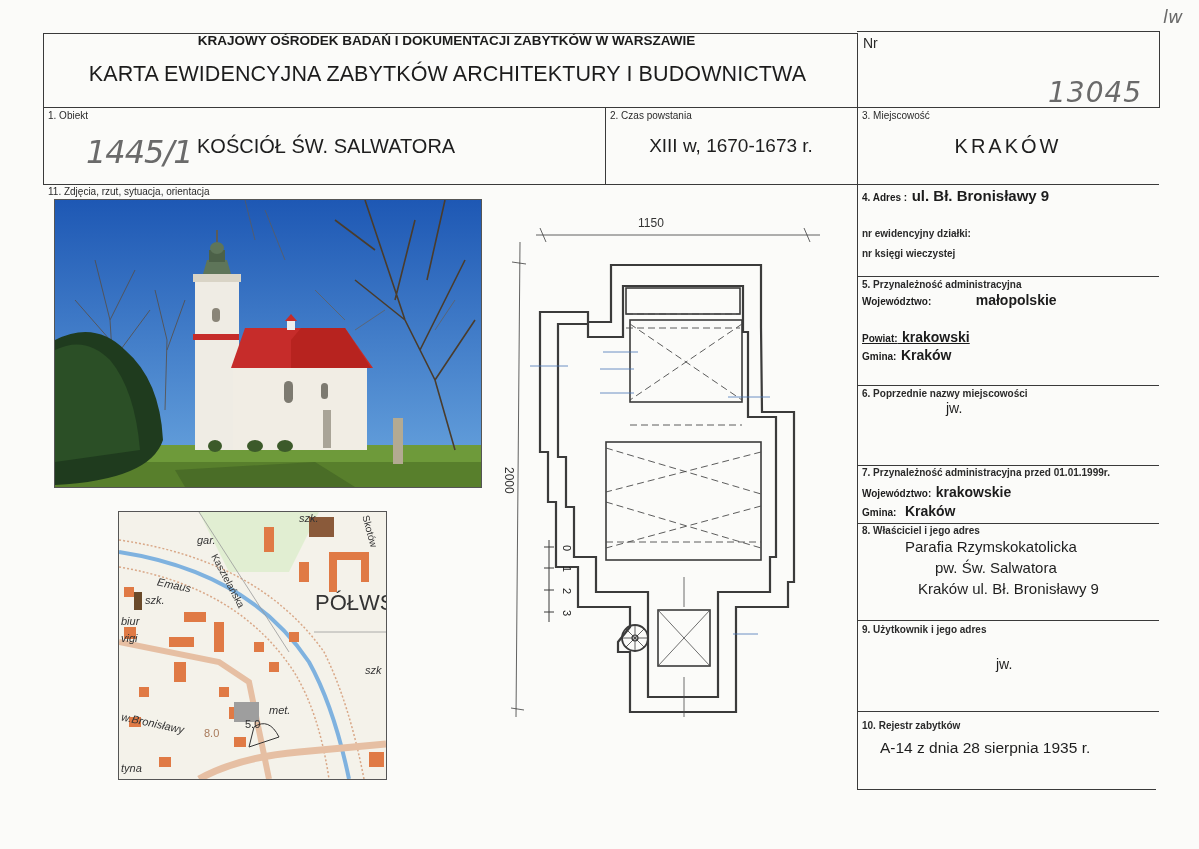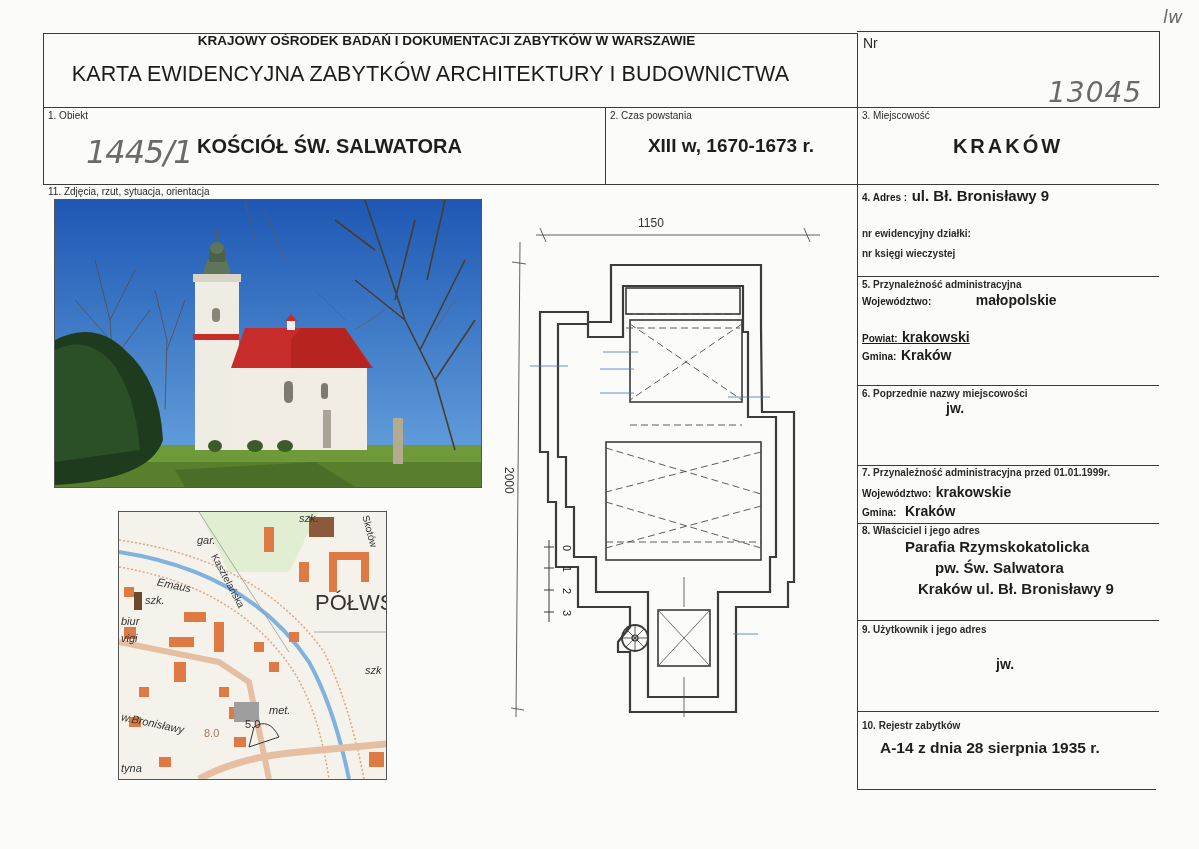--- a/index.html
+++ b/index.html
@@ -42,7 +42,7 @@
 <div class="ln-h" style="left:857px;top:789px;width:299px;"></div>
 
 <div class="abs" style="left:39px;top:33px;width:815px;text-align:center;font-size:13.5px;font-weight:bold;">KRAJOWY OŚRODEK BADAŃ I DOKUMENTACJI ZABYTKÓW W WARSZAWIE</div>
-<div class="abs" style="left:43px;top:62px;width:775px;text-align:center;font-size:21.5px;letter-spacing:0.1px;">KARTA EWIDENCYJNA ZABYTKÓW ARCHITEKTURY I BUDOWNICTWA</div>
+<div class="abs" style="left:60px;top:62px;width:775px;text-align:center;font-size:21.5px;letter-spacing:0.1px;">KARTA EWIDENCYJNA ZABYTKÓW ARCHITEKTURY I BUDOWNICTWA</div>
 <div class="lbl" style="left:863px;top:35px;font-size:14px;">Nr</div>
 <div class="hand" style="left:1048px;top:76px;font-size:28px;letter-spacing:1px;">13045</div>
 <div class="hand" style="left:1163px;top:6px;font-size:18px;">lw</div>

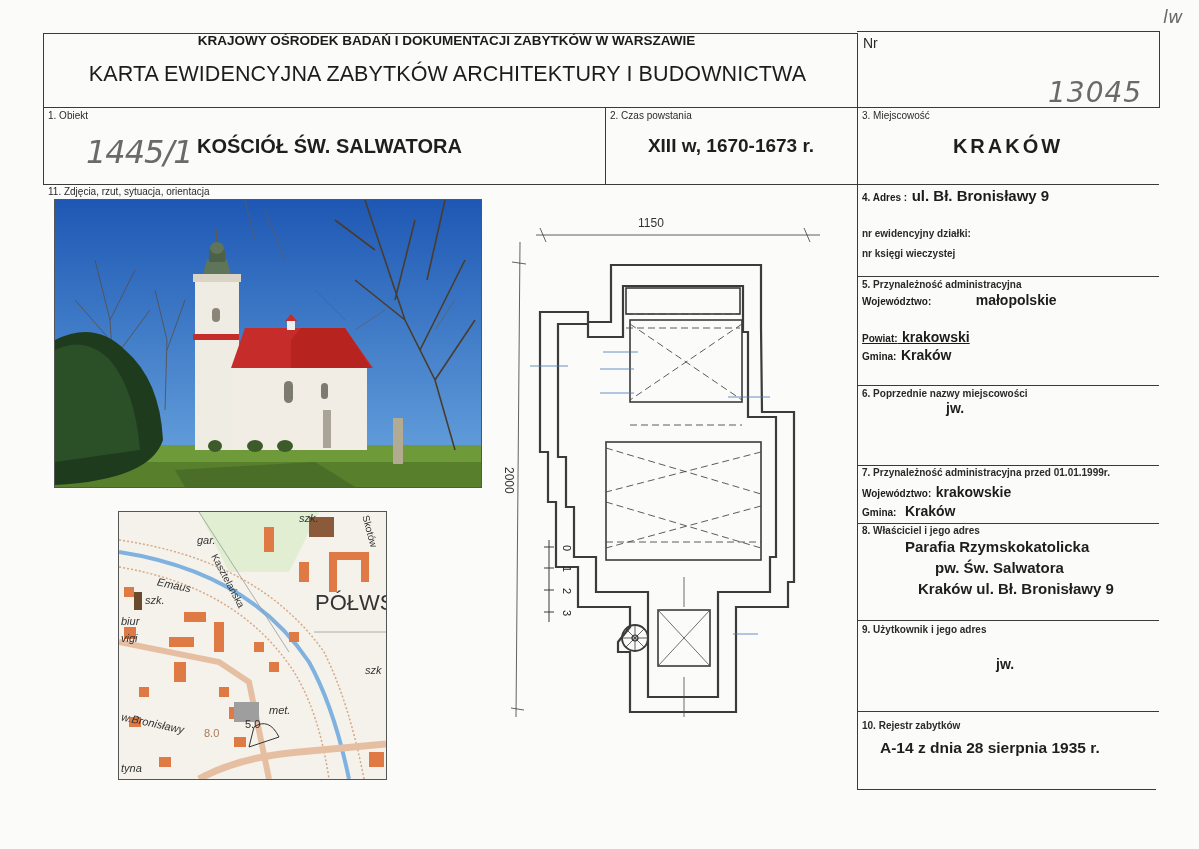--- a/index.html
+++ b/index.html
@@ -13,7 +13,7 @@
   .ln-v { position:absolute; width:0; border-left:1.5px solid #3a3a3a; }
   .lbl { position:absolute; font-size:10px; color:#2a2a2a; white-space:nowrap; }
   .blbl { position:absolute; font-size:10px; font-weight:bold; color:#2a2a2a; white-space:nowrap; }
-  .big { position:absolute; font-weight:bold; white-space:nowrap; color:#1e1e1e; }
+  .big { position:absolute; font-weight:normal; white-space:nowrap; color:#1e1e1e; }
   .hand { position:absolute; font-family:"DejaVu Sans", sans-serif; color:#6a6a6a; font-style:italic; white-space:nowrap; }
   .photo { position:absolute; left:54px; top:199px; width:426px; height:287px; overflow:hidden; border:1px solid #555; }
   .map { position:absolute; left:118px; top:511px; width:267px; height:267px; overflow:hidden; border:1px solid #555; background:#f3f1ea; }

